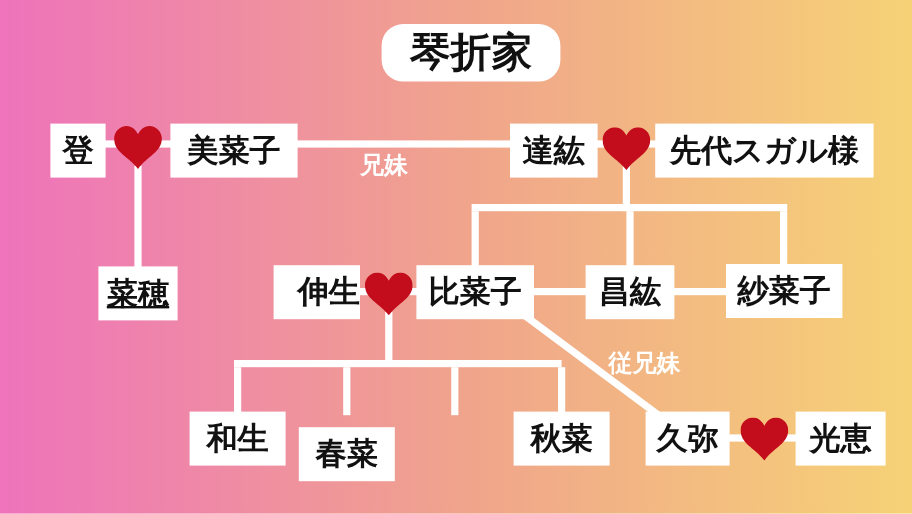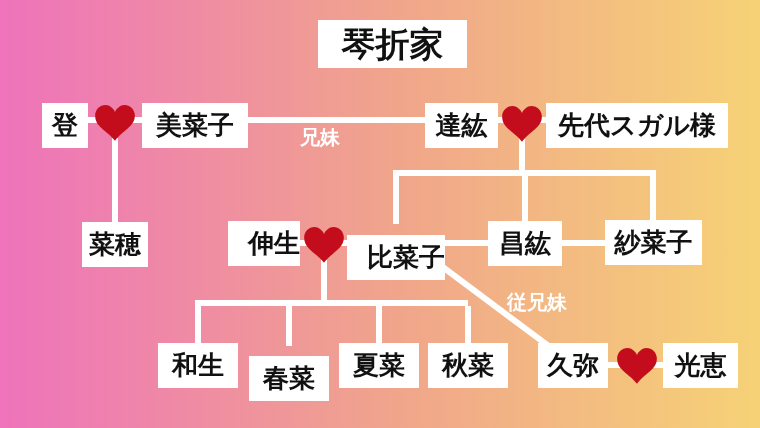--- a/index.html
+++ b/index.html
@@ -53,7 +53,7 @@
   <div class="rel-label" style="left:300px;top:124px;">兄妹</div>
   <div class="rel-label" style="left:507px;top:289px;">従兄妹</div>
 
-  <div class="title-box" style="left:318px;top:20px;width:149px;">琴折家</div>
+  <div class="title-box" style="left:318px;top:20px;width:149px;border-radius:18px;">琴折家</div>
 
   <div class="box" style="left:42px;top:103px;width:46px;">登</div>
   <div class="box" style="left:142px;top:103px;width:106px;">美菜子</div>

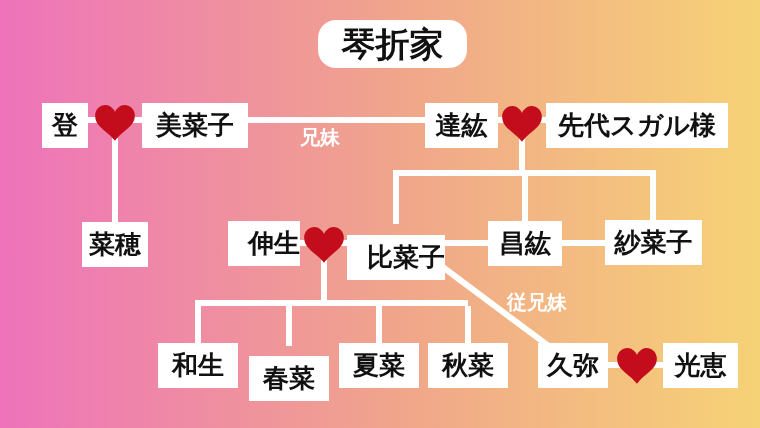--- a/index.html
+++ b/index.html
@@ -60,7 +60,7 @@
   <div class="box" style="left:425px;top:103px;width:73px;">達紘</div>
   <div class="box" style="left:546px;top:103px;width:182px;">先代スガル様</div>
 
-  <div class="box" style="left:82px;top:222px;width:66px;">菜穂</div>
+  <div class="box" style="left:82px;top:222px;width:66px;text-decoration:underline;">菜穂</div>
 
   <div class="box" style="left:228px;top:221px;width:72px;text-align:right;">伸生</div>
   <div class="box" style="left:347px;top:235px;width:98px;text-align:right;">比菜子</div>

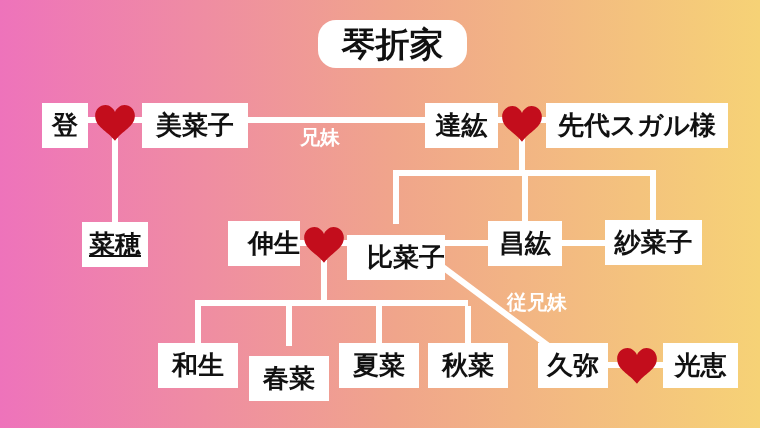--- a/index.html
+++ b/index.html
@@ -63,7 +63,7 @@
   <div class="box" style="left:82px;top:222px;width:66px;text-decoration:underline;">菜穂</div>
 
   <div class="box" style="left:228px;top:221px;width:72px;text-align:right;">伸生</div>
-  <div class="box" style="left:347px;top:235px;width:98px;text-align:right;">比菜子</div>
+  <div class="box" style="left:347px;top:221px;width:98px;">比菜子</div>
   <div class="box" style="left:488px;top:221px;width:74px;">昌紘</div>
   <div class="box" style="left:605px;top:220px;width:97px;text-align:center;">紗菜子</div>
 

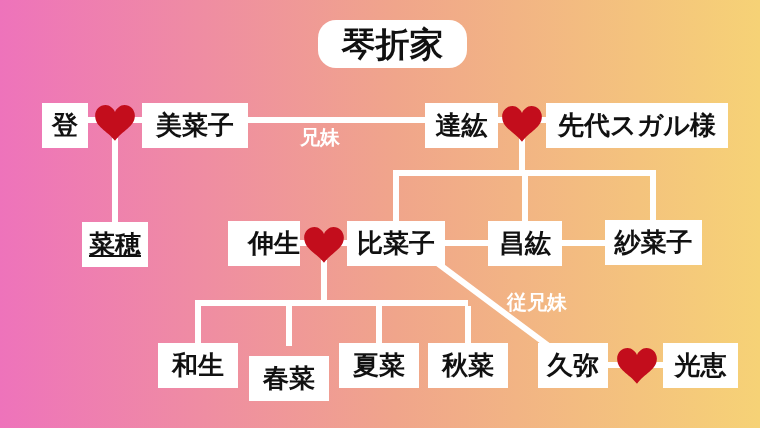--- a/index.html
+++ b/index.html
@@ -69,7 +69,6 @@
 
   <div class="box" style="left:158px;top:343px;width:80px;">和生</div>
   <div class="box" style="left:249px;top:343px;width:80px;margin-top:13px;">春菜</div>
-  <div class="box" style="left:339px;top:343px;width:80px;">夏菜</div>
   <div class="box" style="left:428px;top:343px;width:80px;">秋菜</div>
   <div class="box" style="left:538px;top:343px;width:70px;">久弥</div>
   <div class="box" style="left:663px;top:343px;width:75px;">光恵</div>

